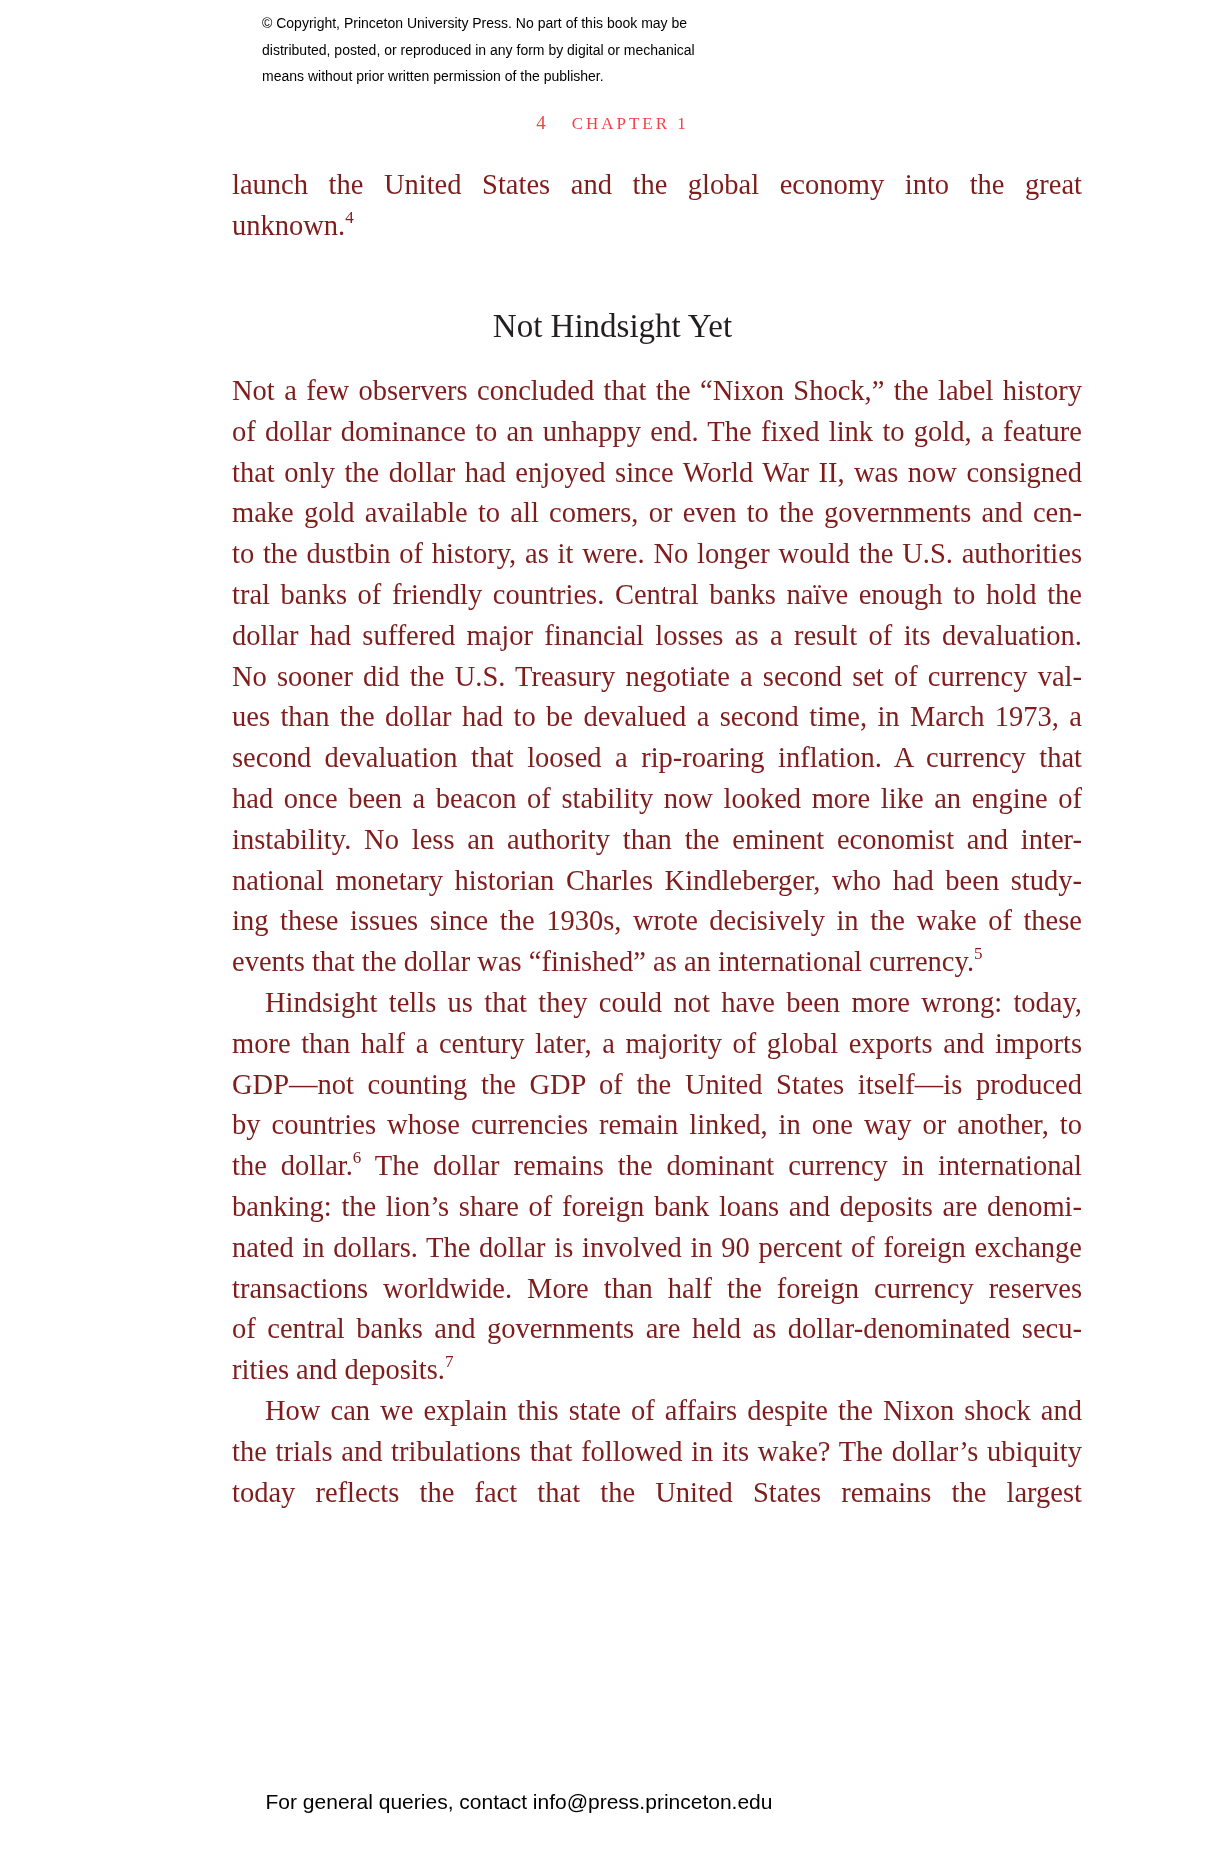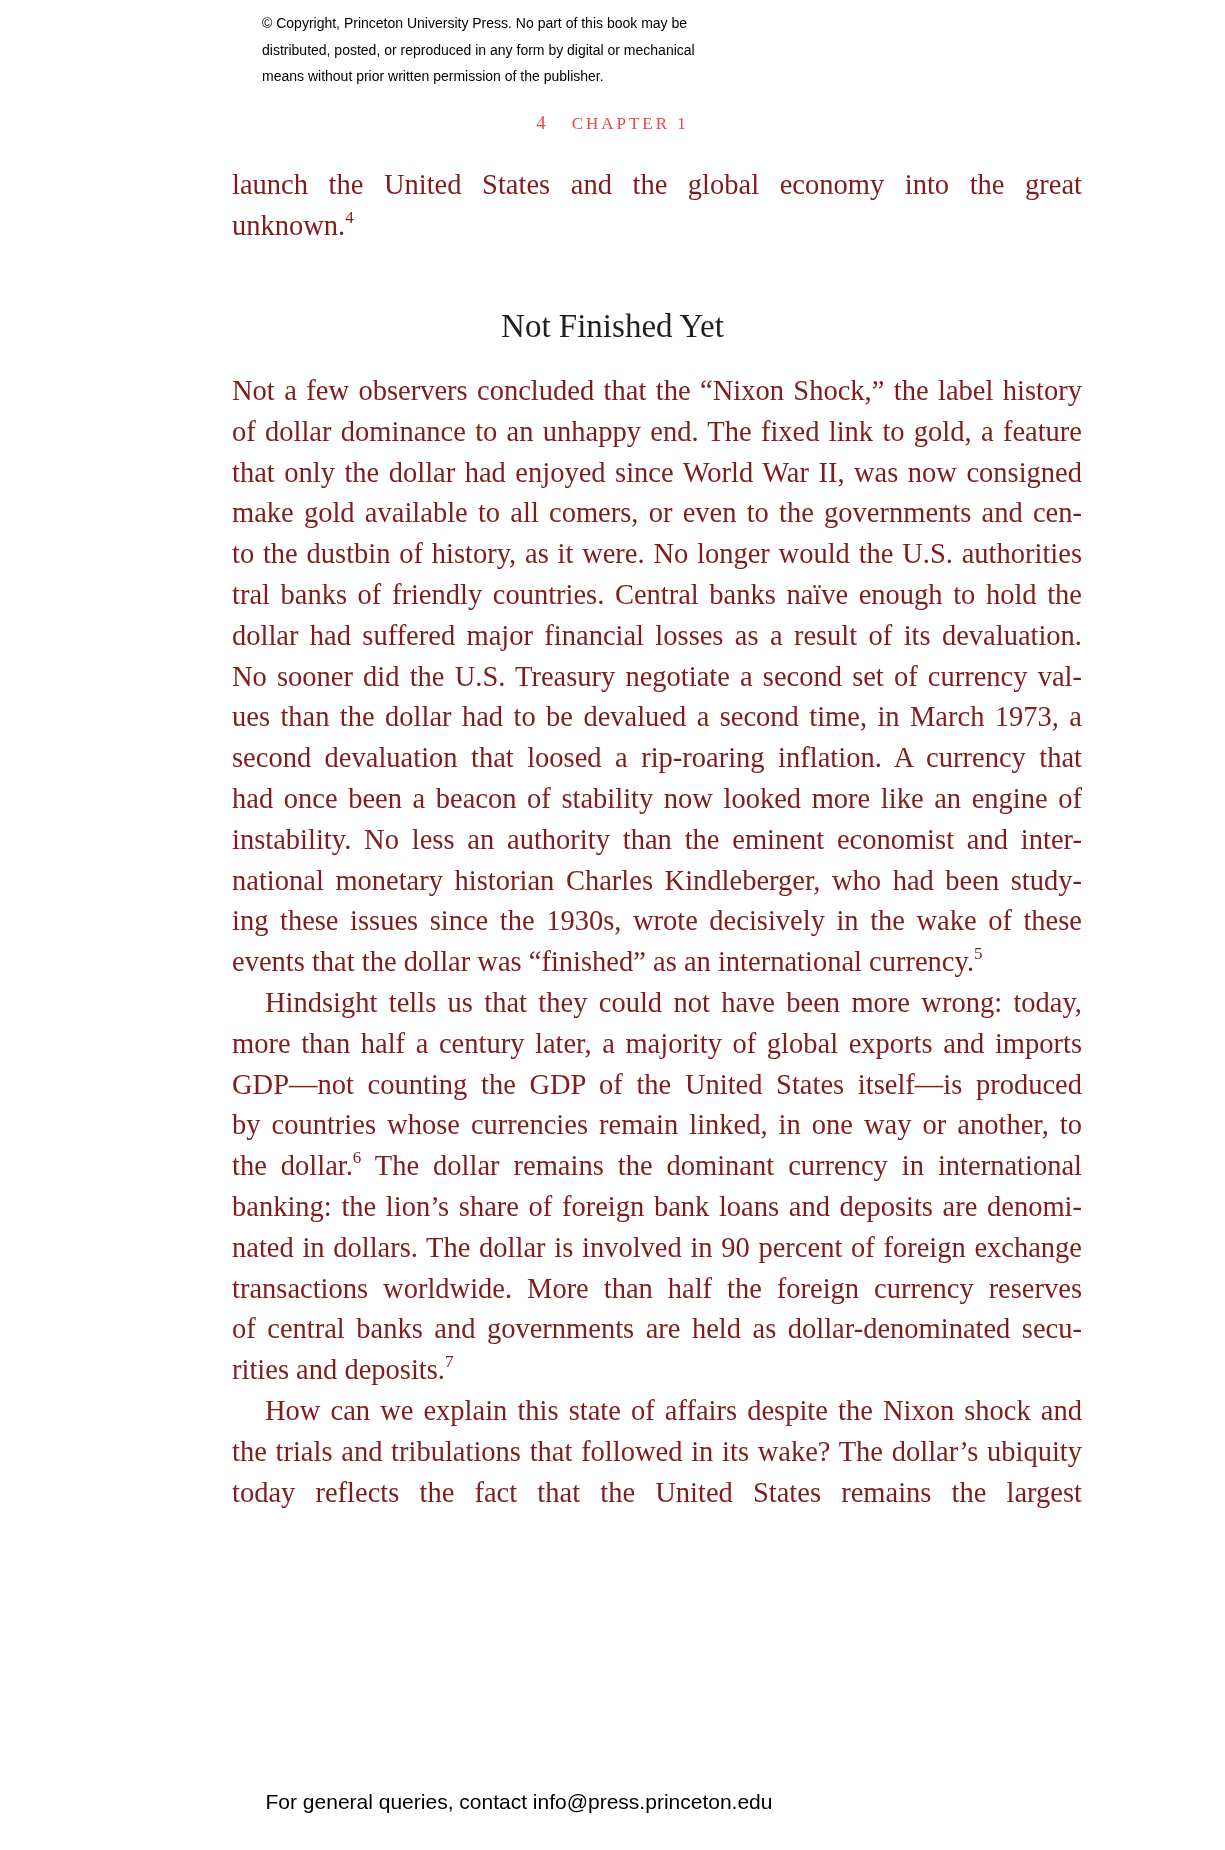--- a/index.html
+++ b/index.html
@@ -50,7 +50,7 @@
   <div class="line last"><span>unknown.</span><sup>4</sup></div>
 </div>
 
-<div class="heading">Not Finished Yet</div>
+<div class="heading">Not Hindsight Yet</div>
 
 <div class="body-text" style="top:371px;">
   <div class="line">Not a few observers concluded that the “Nixon Shock,” the label history</div>

